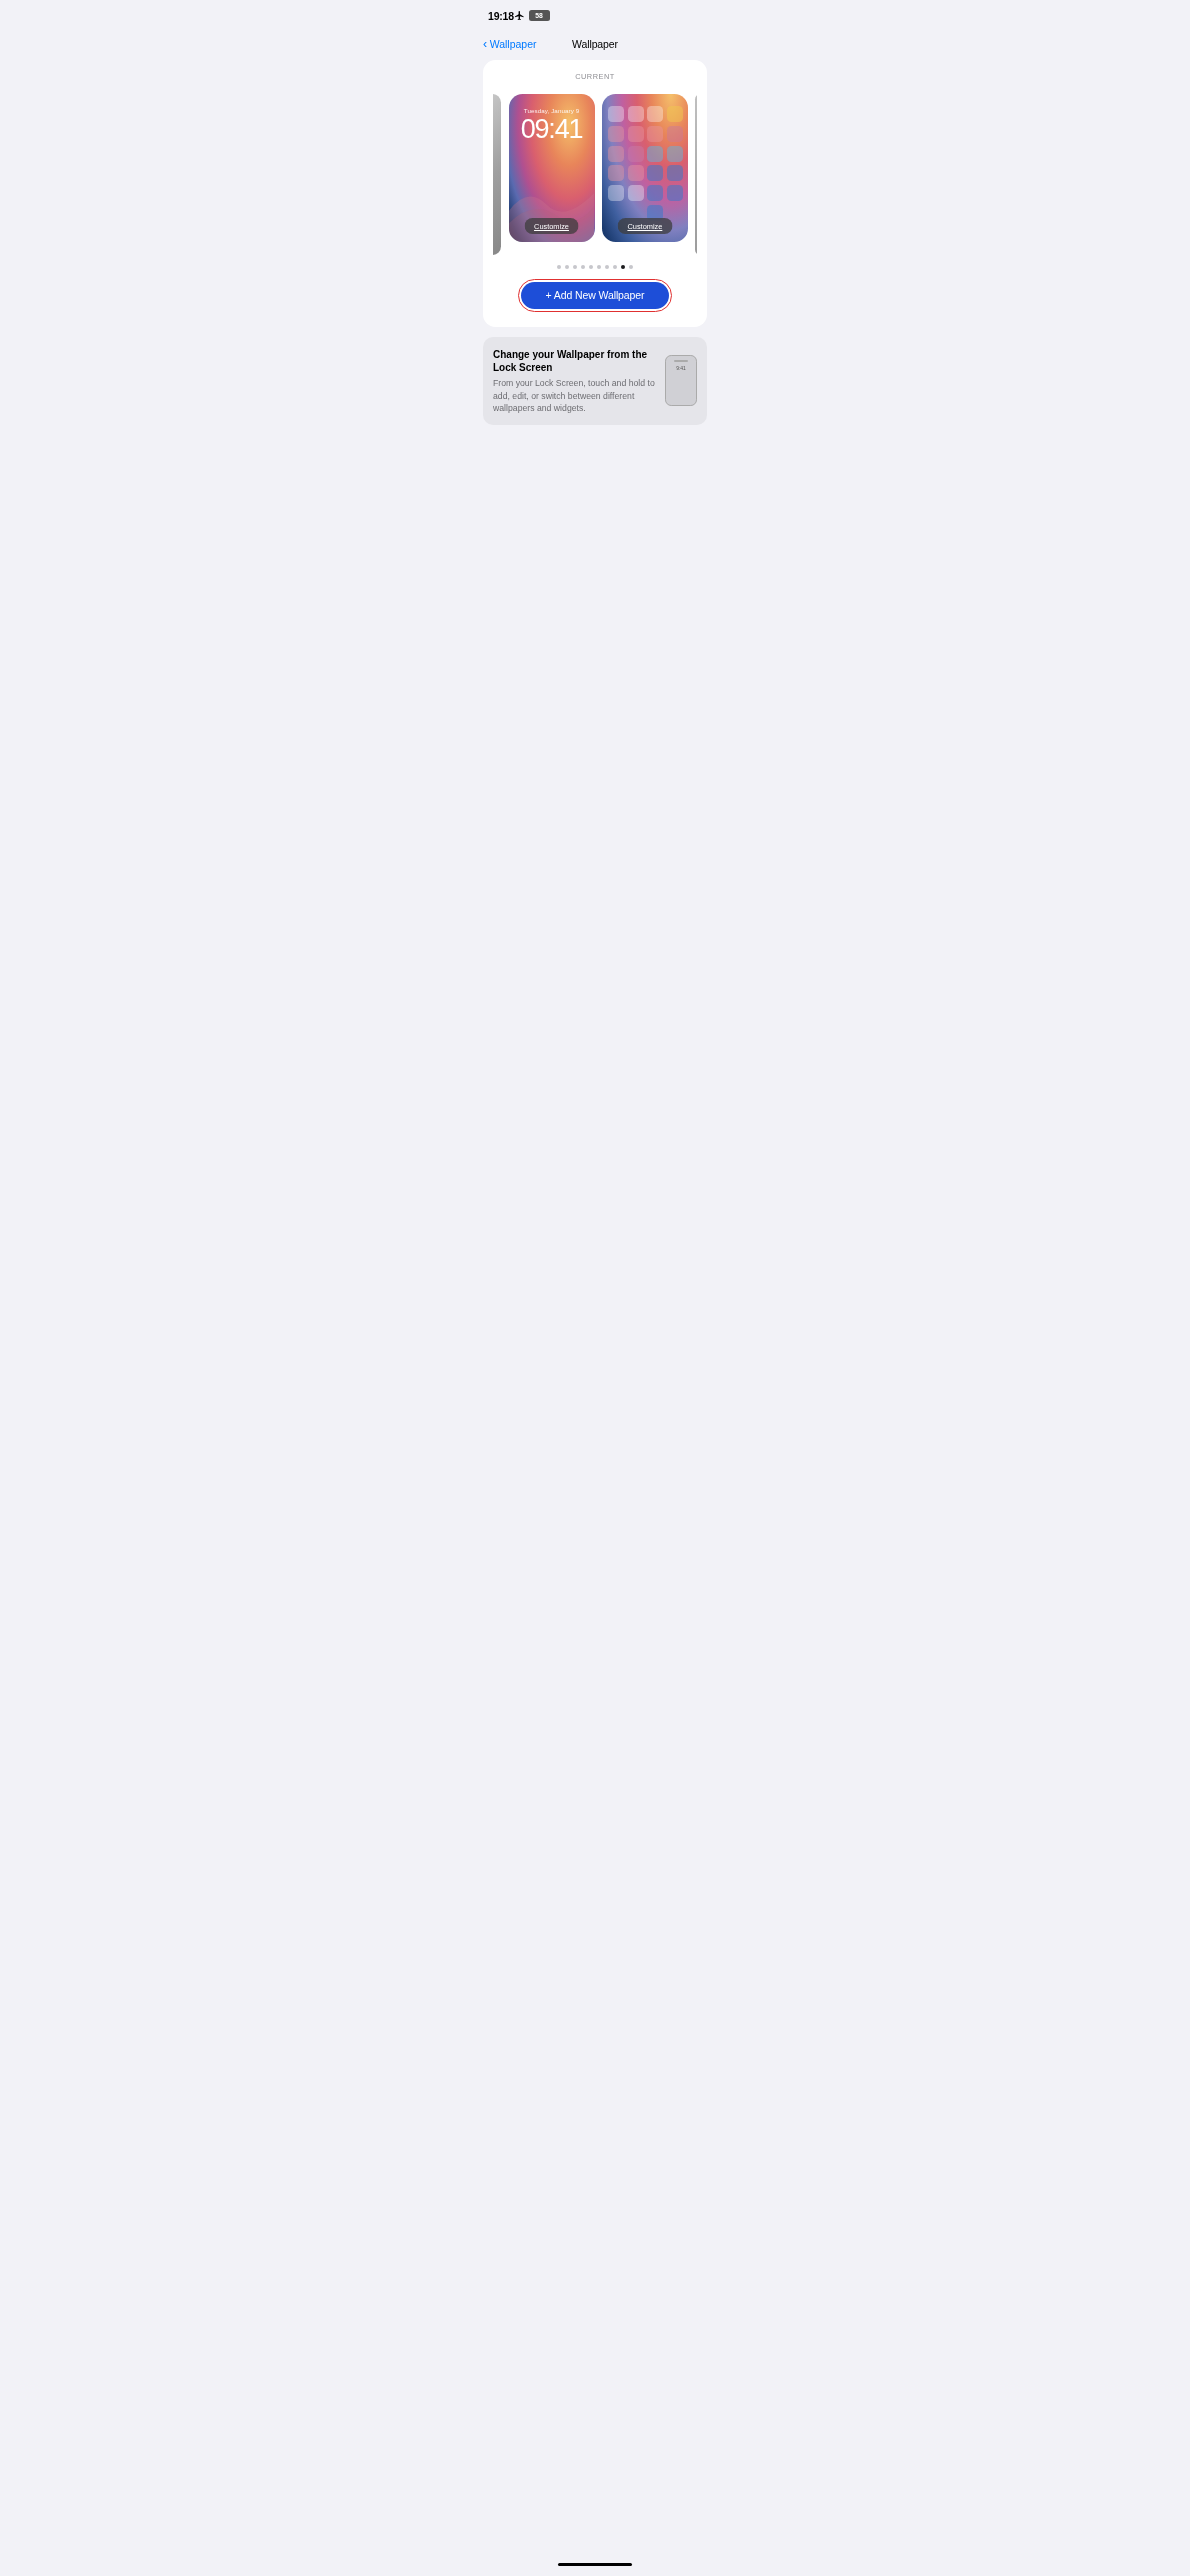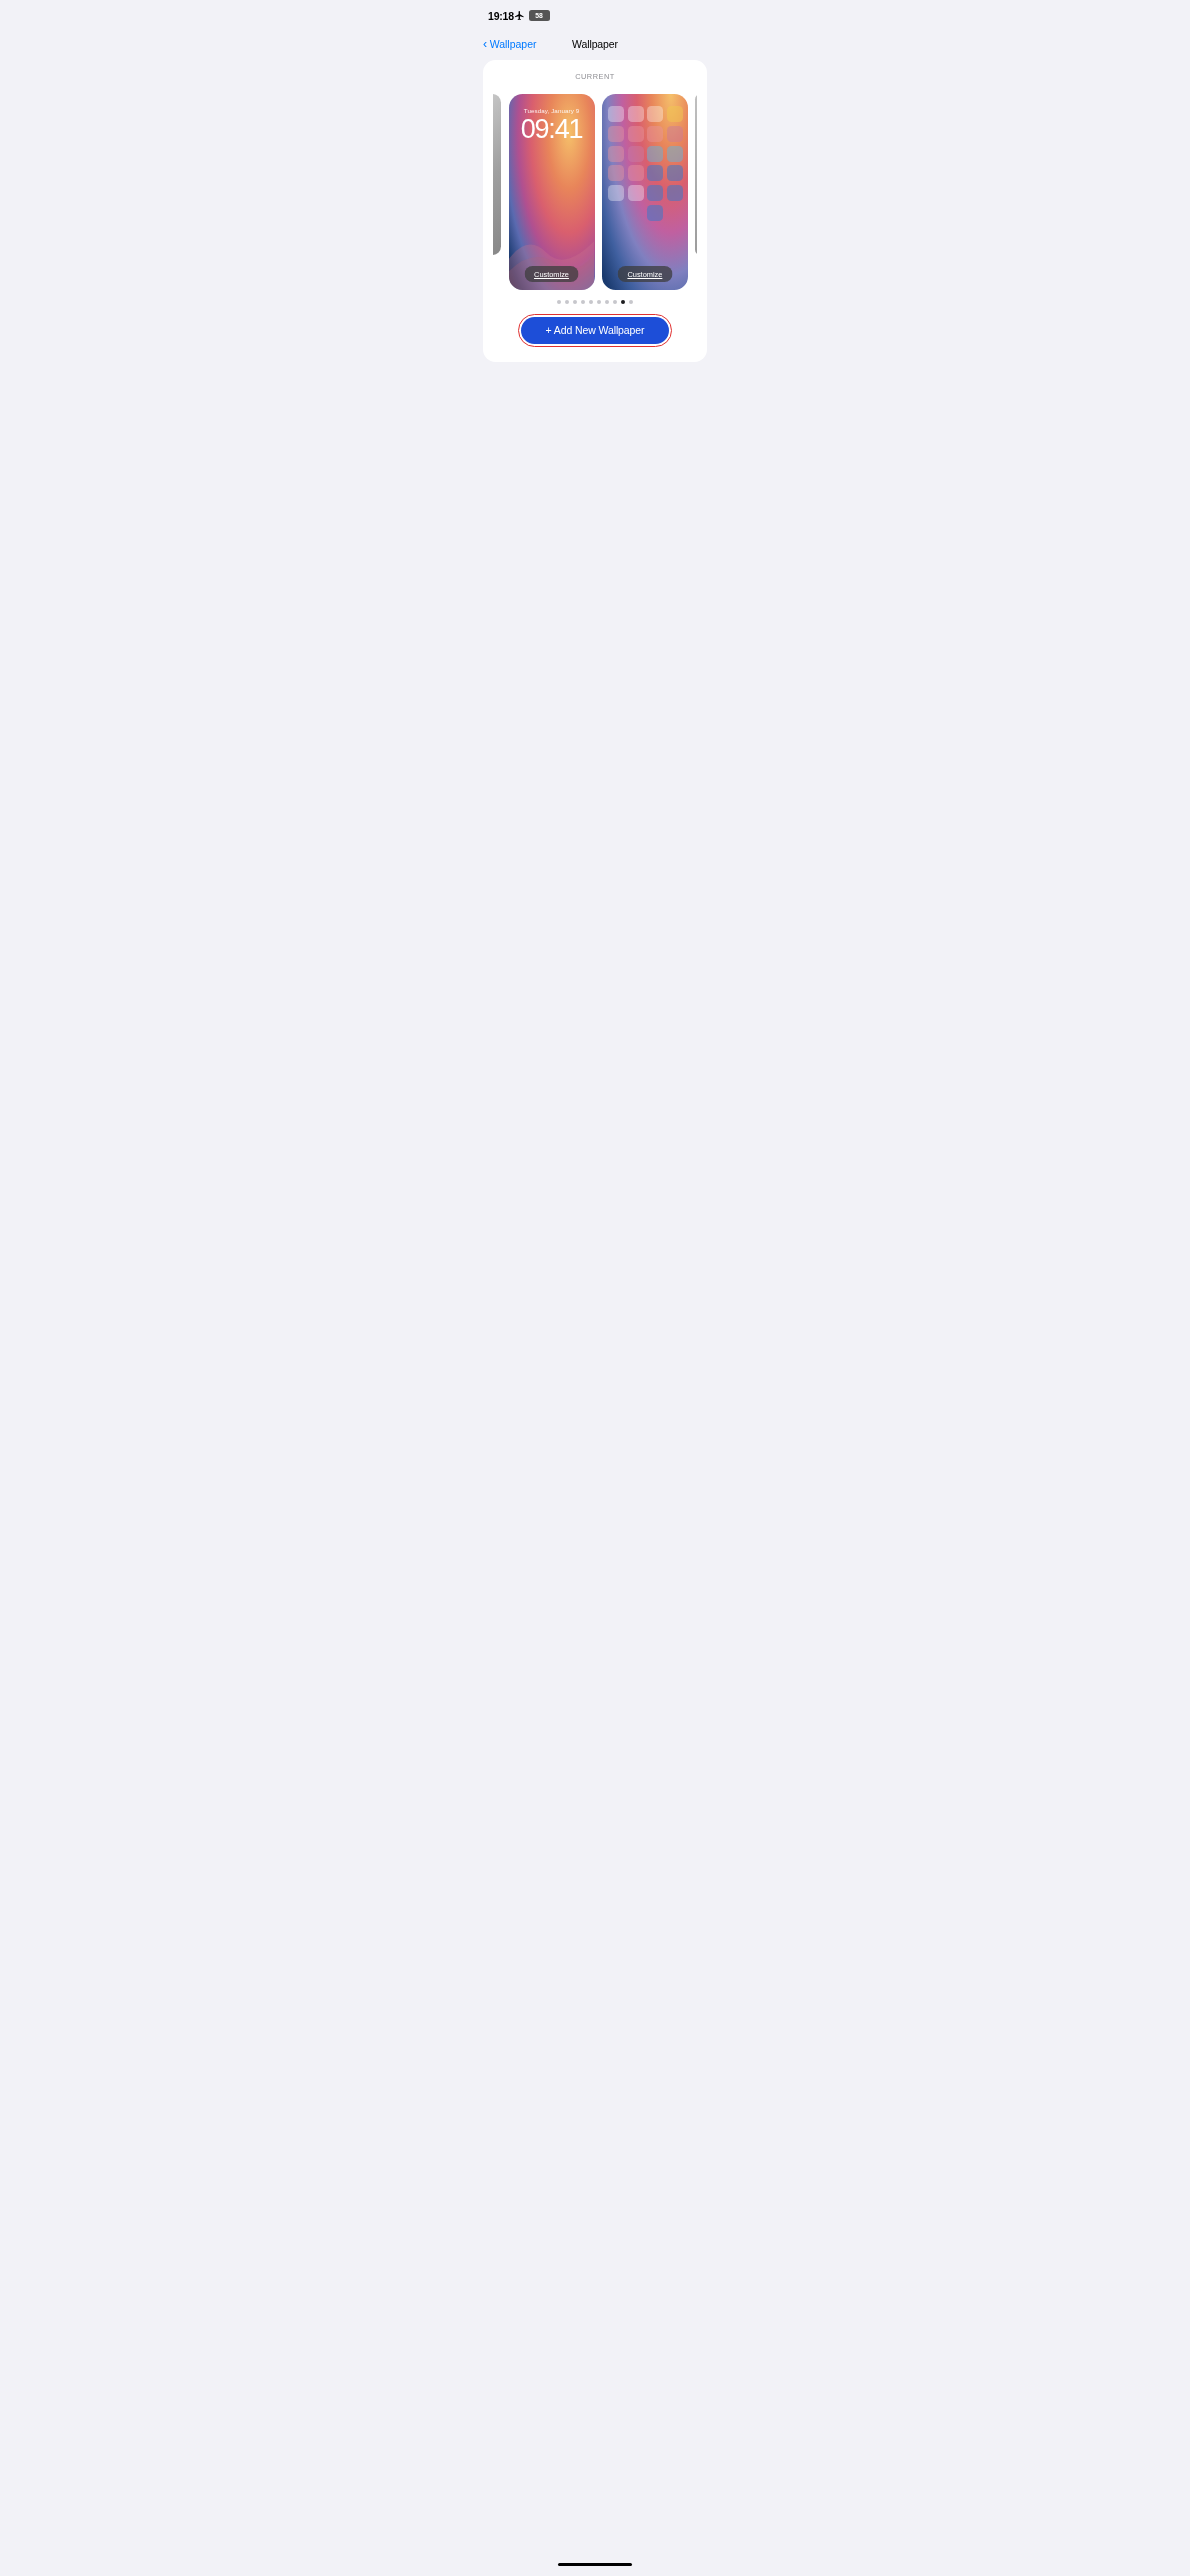--- a/index.html
+++ b/index.html
@@ -145,7 +145,7 @@
     .phone-preview {
       width: 86px;
       min-width: 86px;
-      height: 196px;
+      height: 148px;
       border-radius: 13.6px;
       overflow: hidden;
       position: relative;

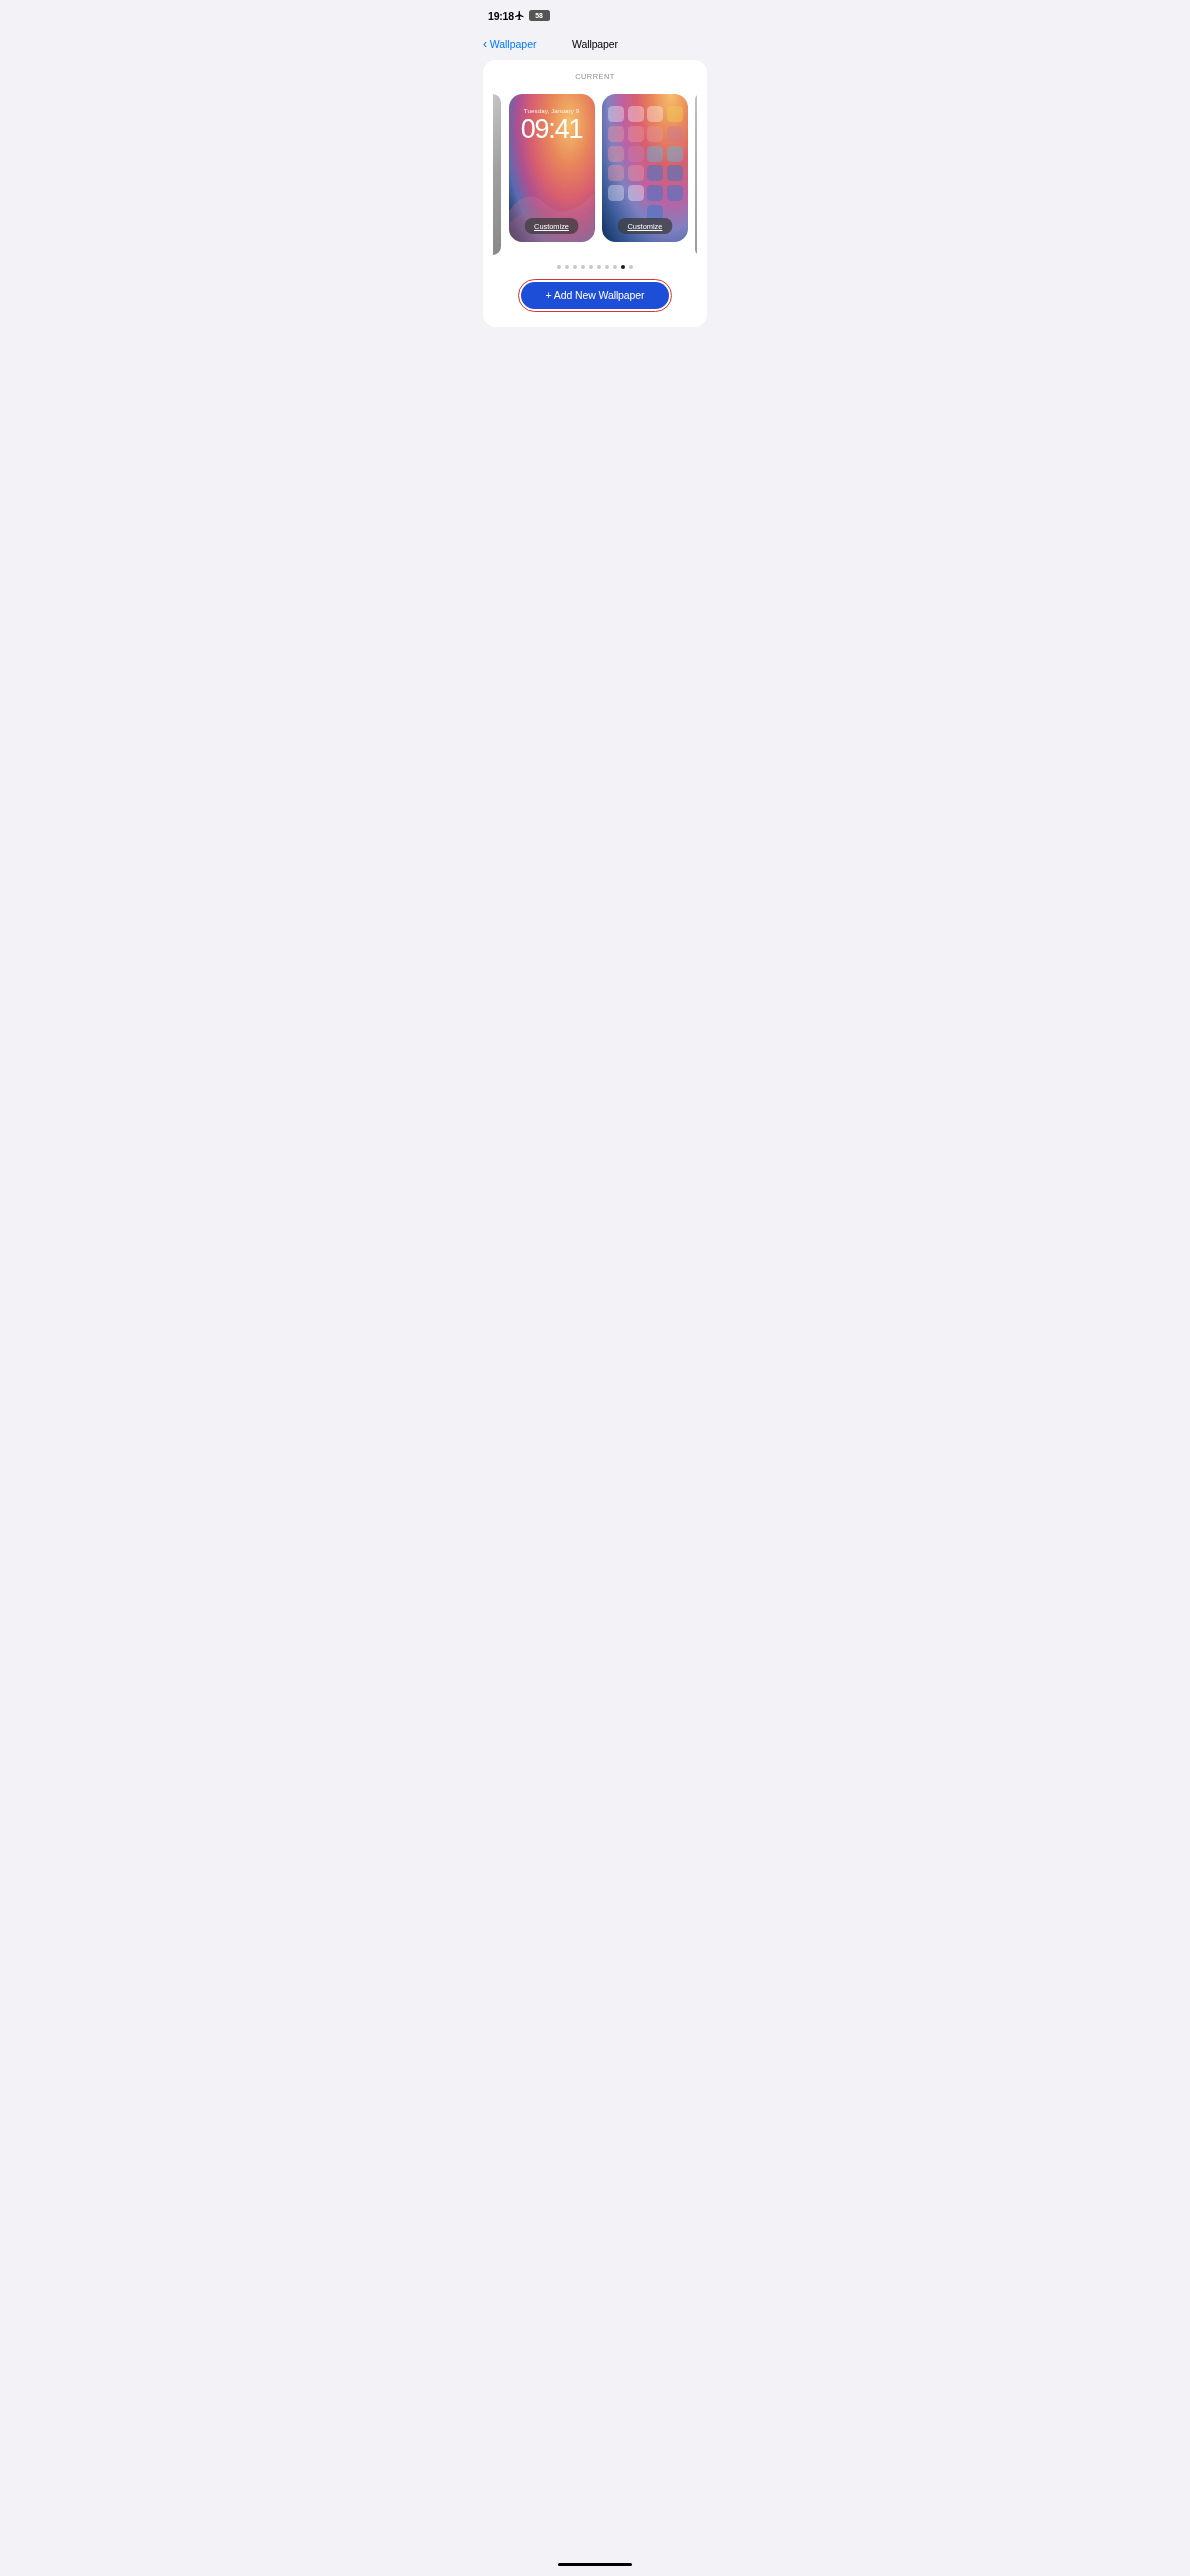--- a/index.html
+++ b/index.html
@@ -475,6 +475,16 @@
     </div>
   </div>
 
+  <div class="info-card">
+    <div class="info-text">
+      <div class="info-title">Change your Wallpaper from the Lock Screen</div>
+      <div class="info-desc">From your Lock Screen, touch and hold to add, edit, or switch between different wallpapers and widgets.</div>
+    </div>
+    <div class="phone-icon">
+      <div class="phone-icon-notch"></div>
+      <div class="phone-icon-time">9:41</div>
+    </div>
+  </div>
 
 </div>
 

